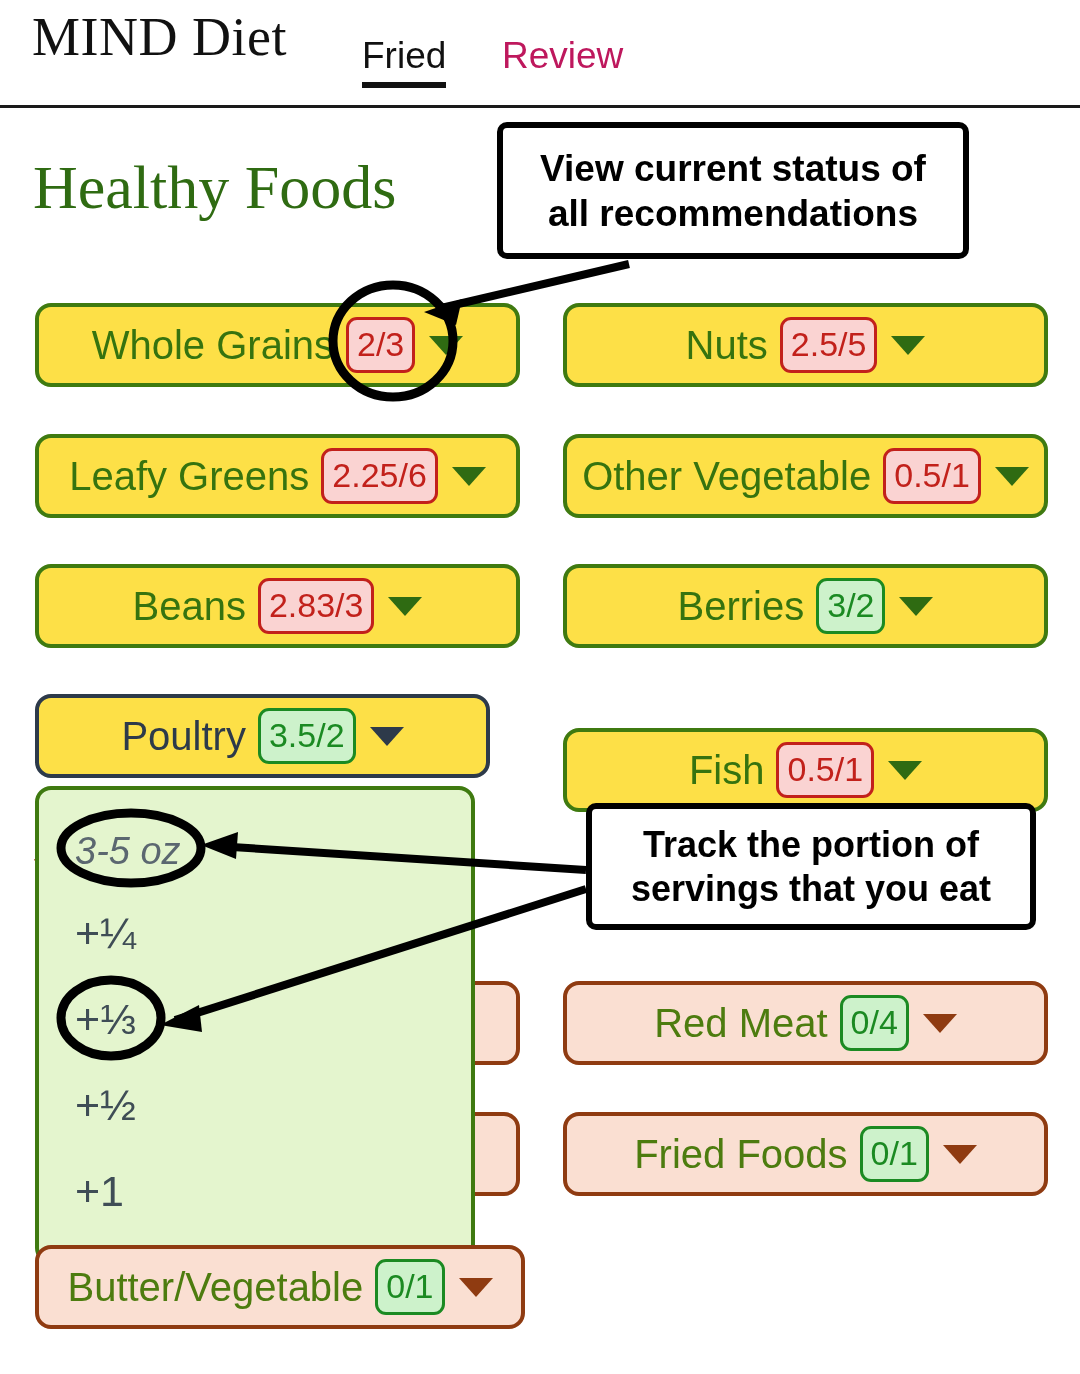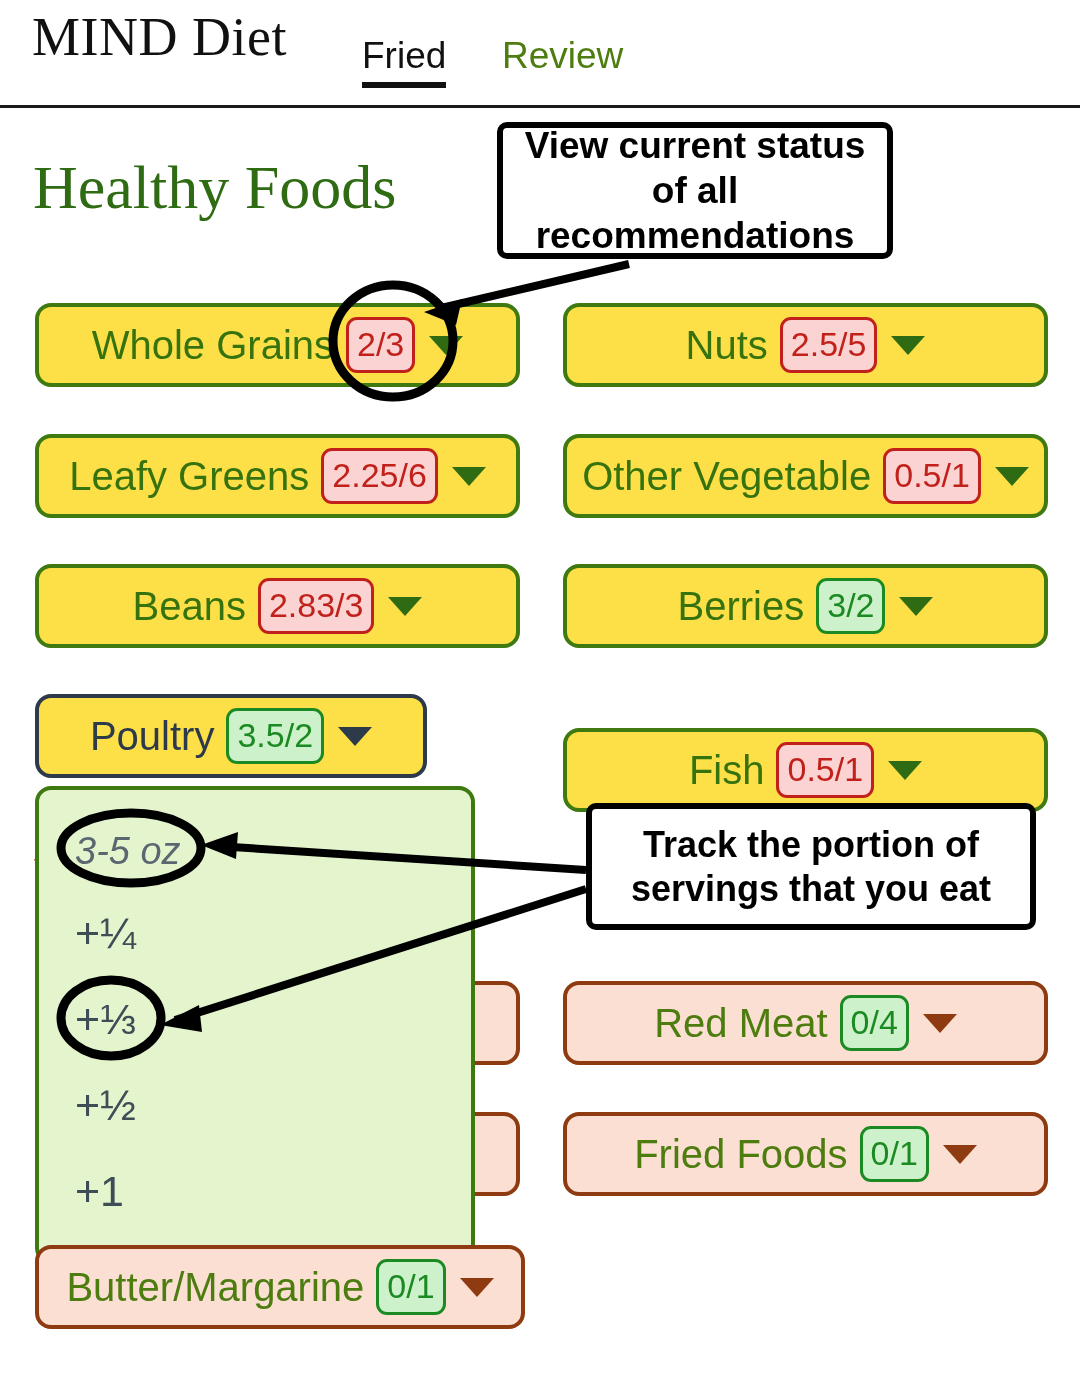--- a/index.html
+++ b/index.html
@@ -53,7 +53,7 @@
   }
   #tab-review {
     left: 502px;
-    color: #4d7c0f;
+    color: #be185d;
   }
 
   

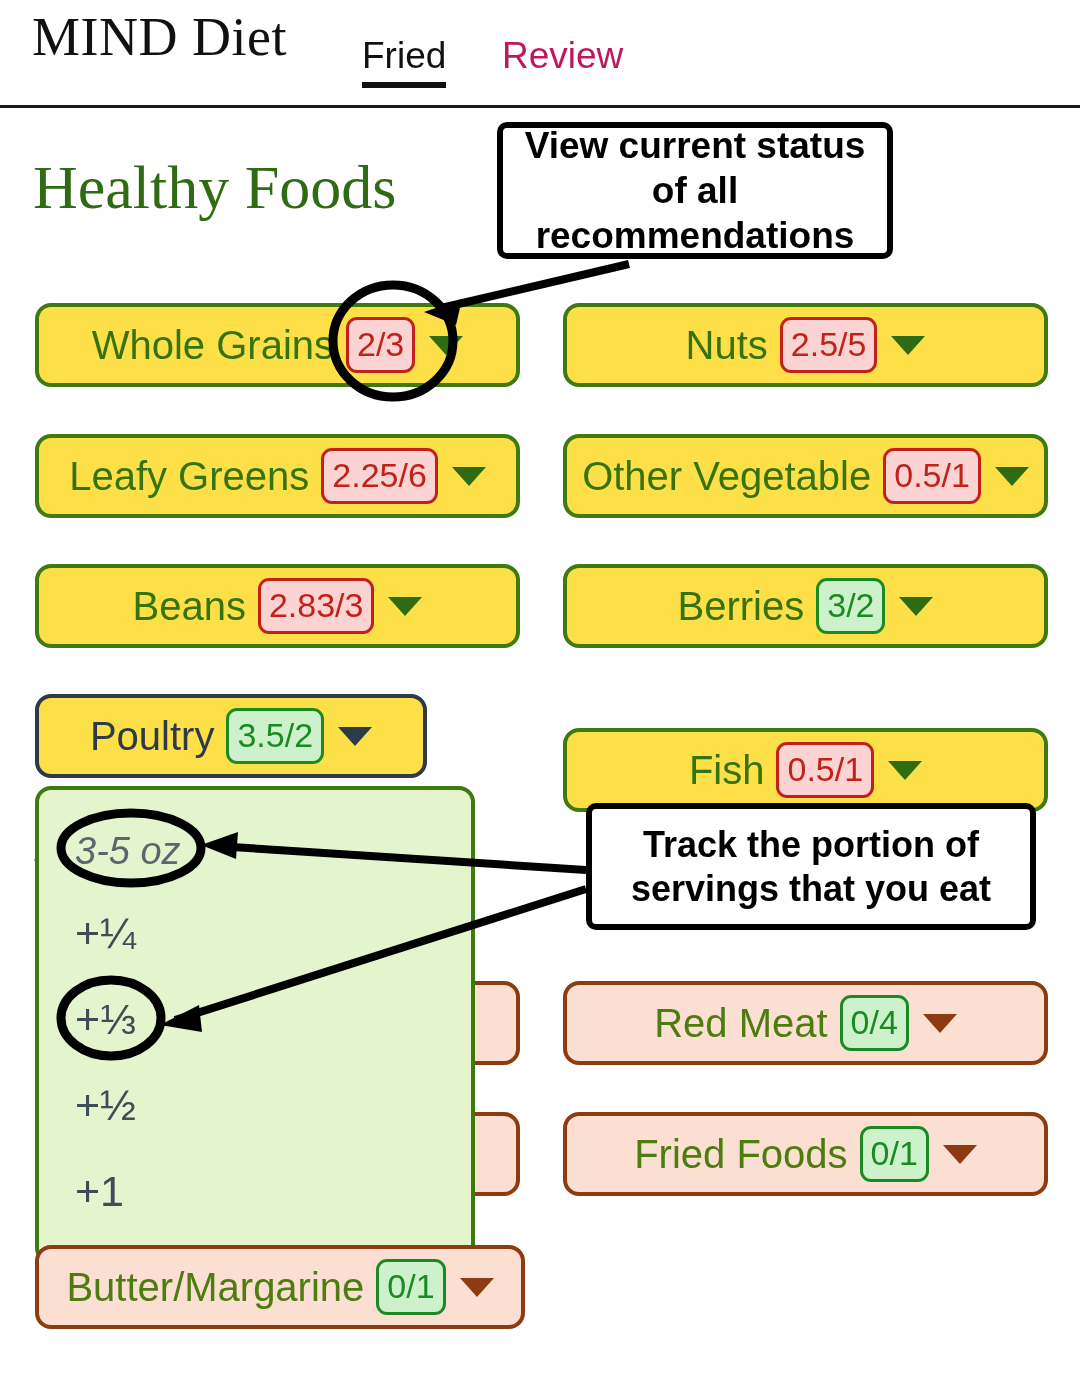--- a/index.html
+++ b/index.html
@@ -195,7 +195,7 @@
   #callout-status {
     left: 497px;
     top: 122px;
-    width: 396px;
+    width: 472px;
     height: 137px;
     font-size: 37px;
     line-height: 45px;

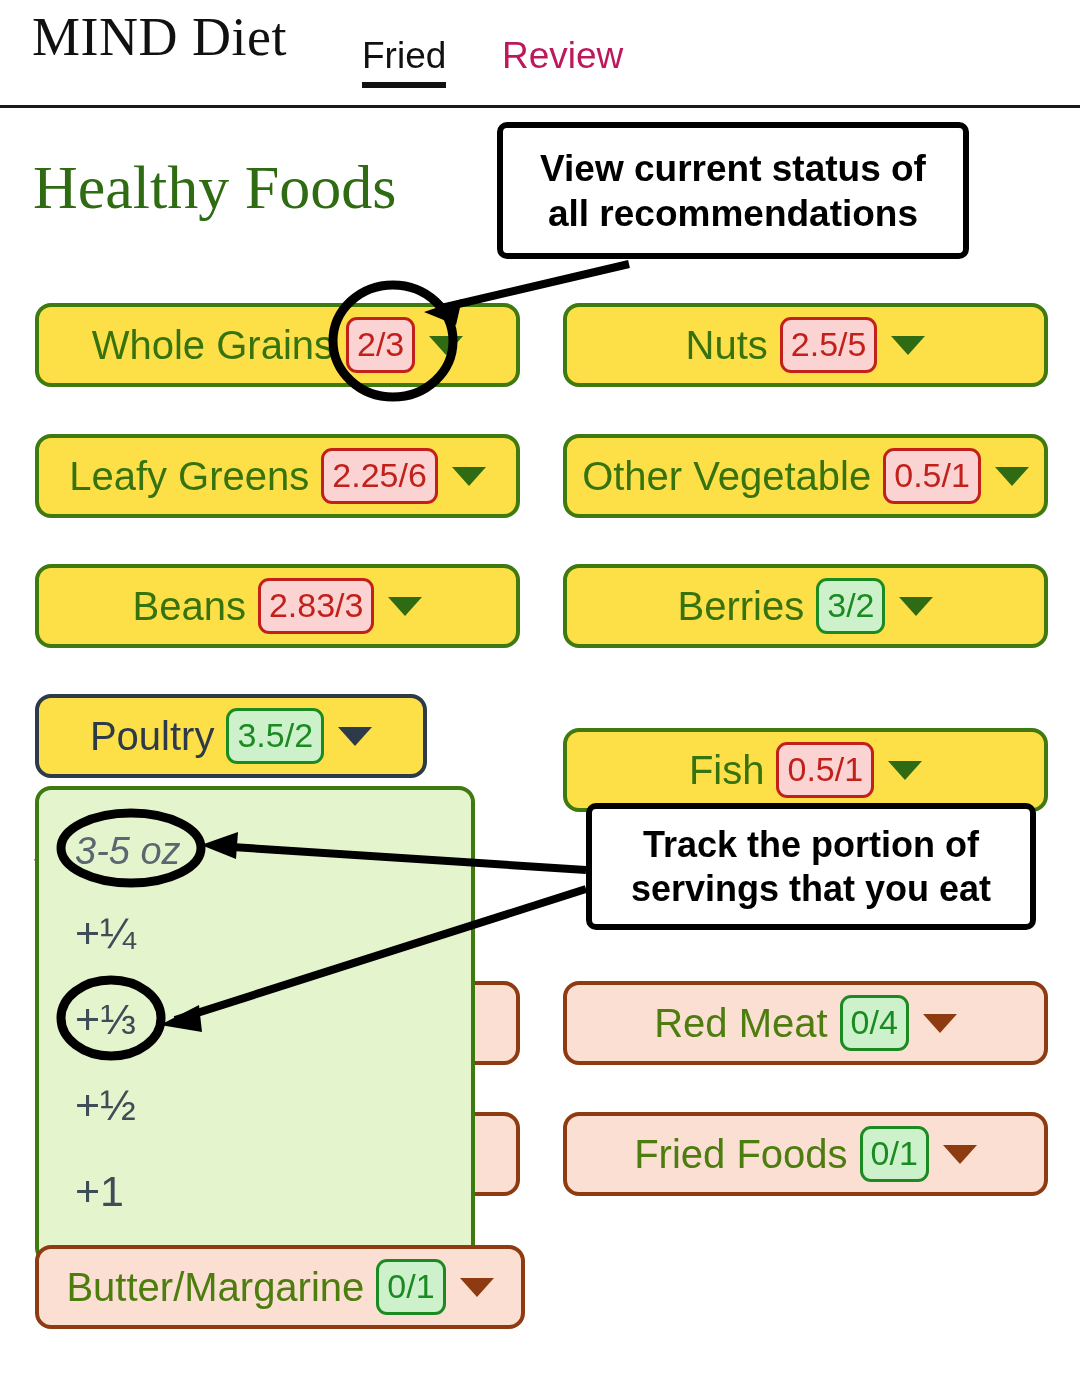--- a/index.html
+++ b/index.html
@@ -258,7 +258,7 @@
   <span class="caret"></span>
 </div>
 
-<div class="pill healthy active" style="left:35px; top:694px; width:392px;">
+<div class="pill healthy active" style="left:35px; top:694px; width:455px;">
   <span class="pill-label">Poultry</span>
   <span class="badge good">3.5/2</span>
   <span class="caret"></span>

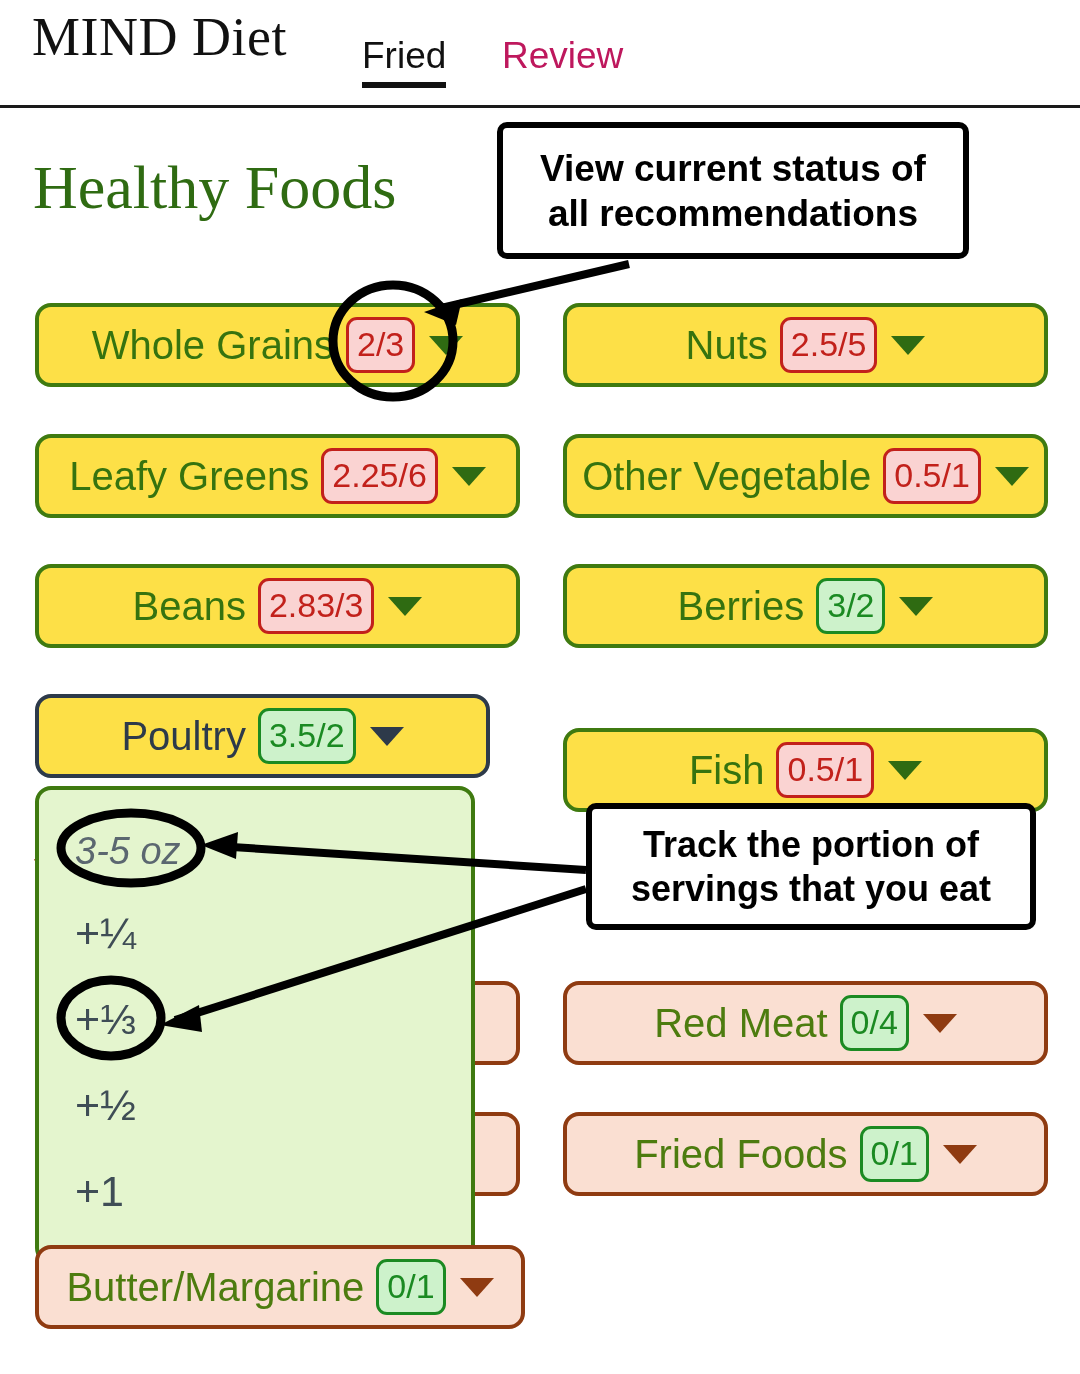--- a/index.html
+++ b/index.html
@@ -292,7 +292,7 @@
 </div>
 
 <div class="pill unhealthy" style="left:35px; top:1245px; width:490px; z-index:45;">
-  <span class="pill-label">Butter/Margarine</span>
+  <span class="pill-label">Butter/Vegetable</span>
   <span class="badge good">0/1</span>
   <span class="caret"></span>
 </div>

